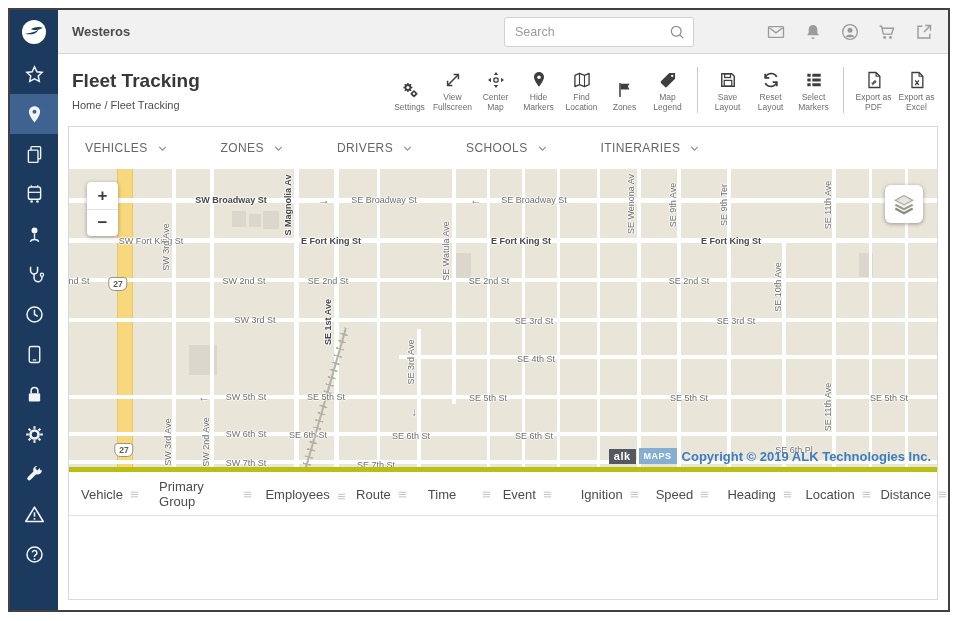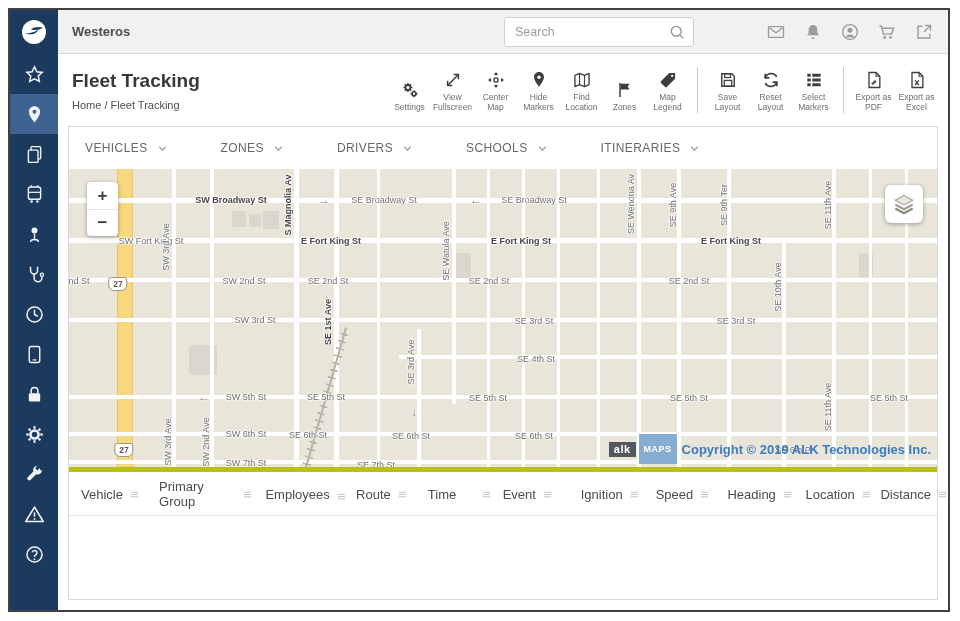--- a/index.html
+++ b/index.html
@@ -58,7 +58,7 @@
   .layers svg{width:26px;height:26px;}
   .attrib{position:absolute;right:6px;bottom:3px;display:flex;align-items:center;z-index:5;}
   .alkbox{background:#55585d;color:#fff;font-size:11px;font-weight:bold;padding:1px 5px 2px;letter-spacing:.5px;}
-  .mapsbox{background:#85aed2;color:#fff;font-size:9px;font-weight:bold;padding:10px 5px;margin-left:3px;letter-spacing:.5px;}
+  .mapsbox{background:#85aed2;color:#fff;font-size:9px;font-weight:bold;padding:3px 5px;margin-left:3px;letter-spacing:.5px;}
   .copytxt{color:#3b7dc0;font-size:13px;font-weight:bold;margin-left:5px;}
   .olive{height:5px;background:#b9c011;flex:none;}
   

